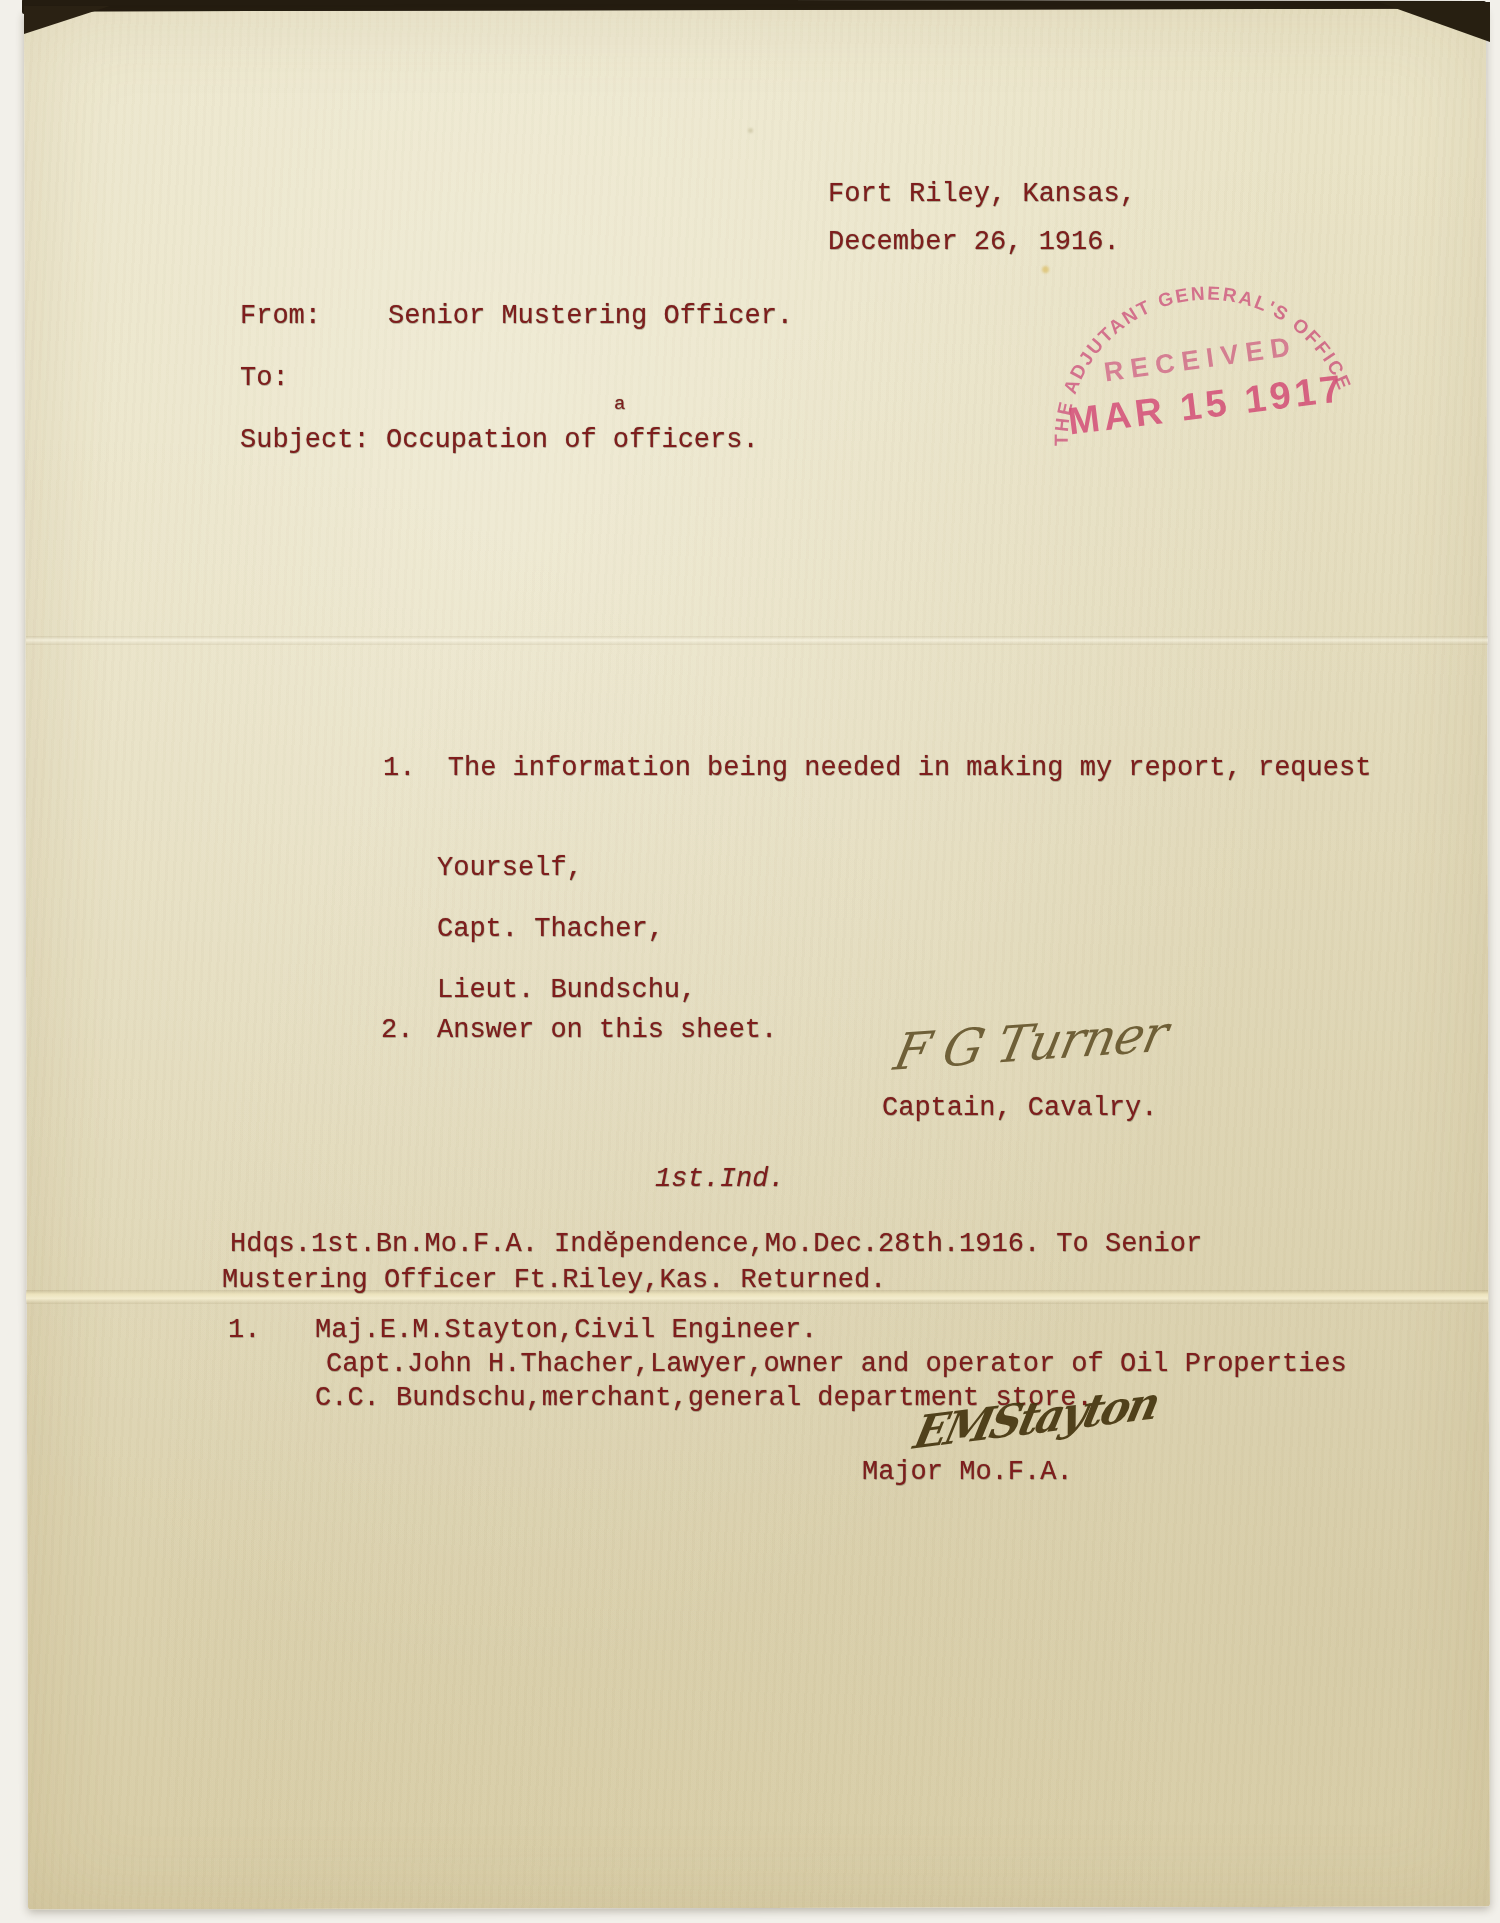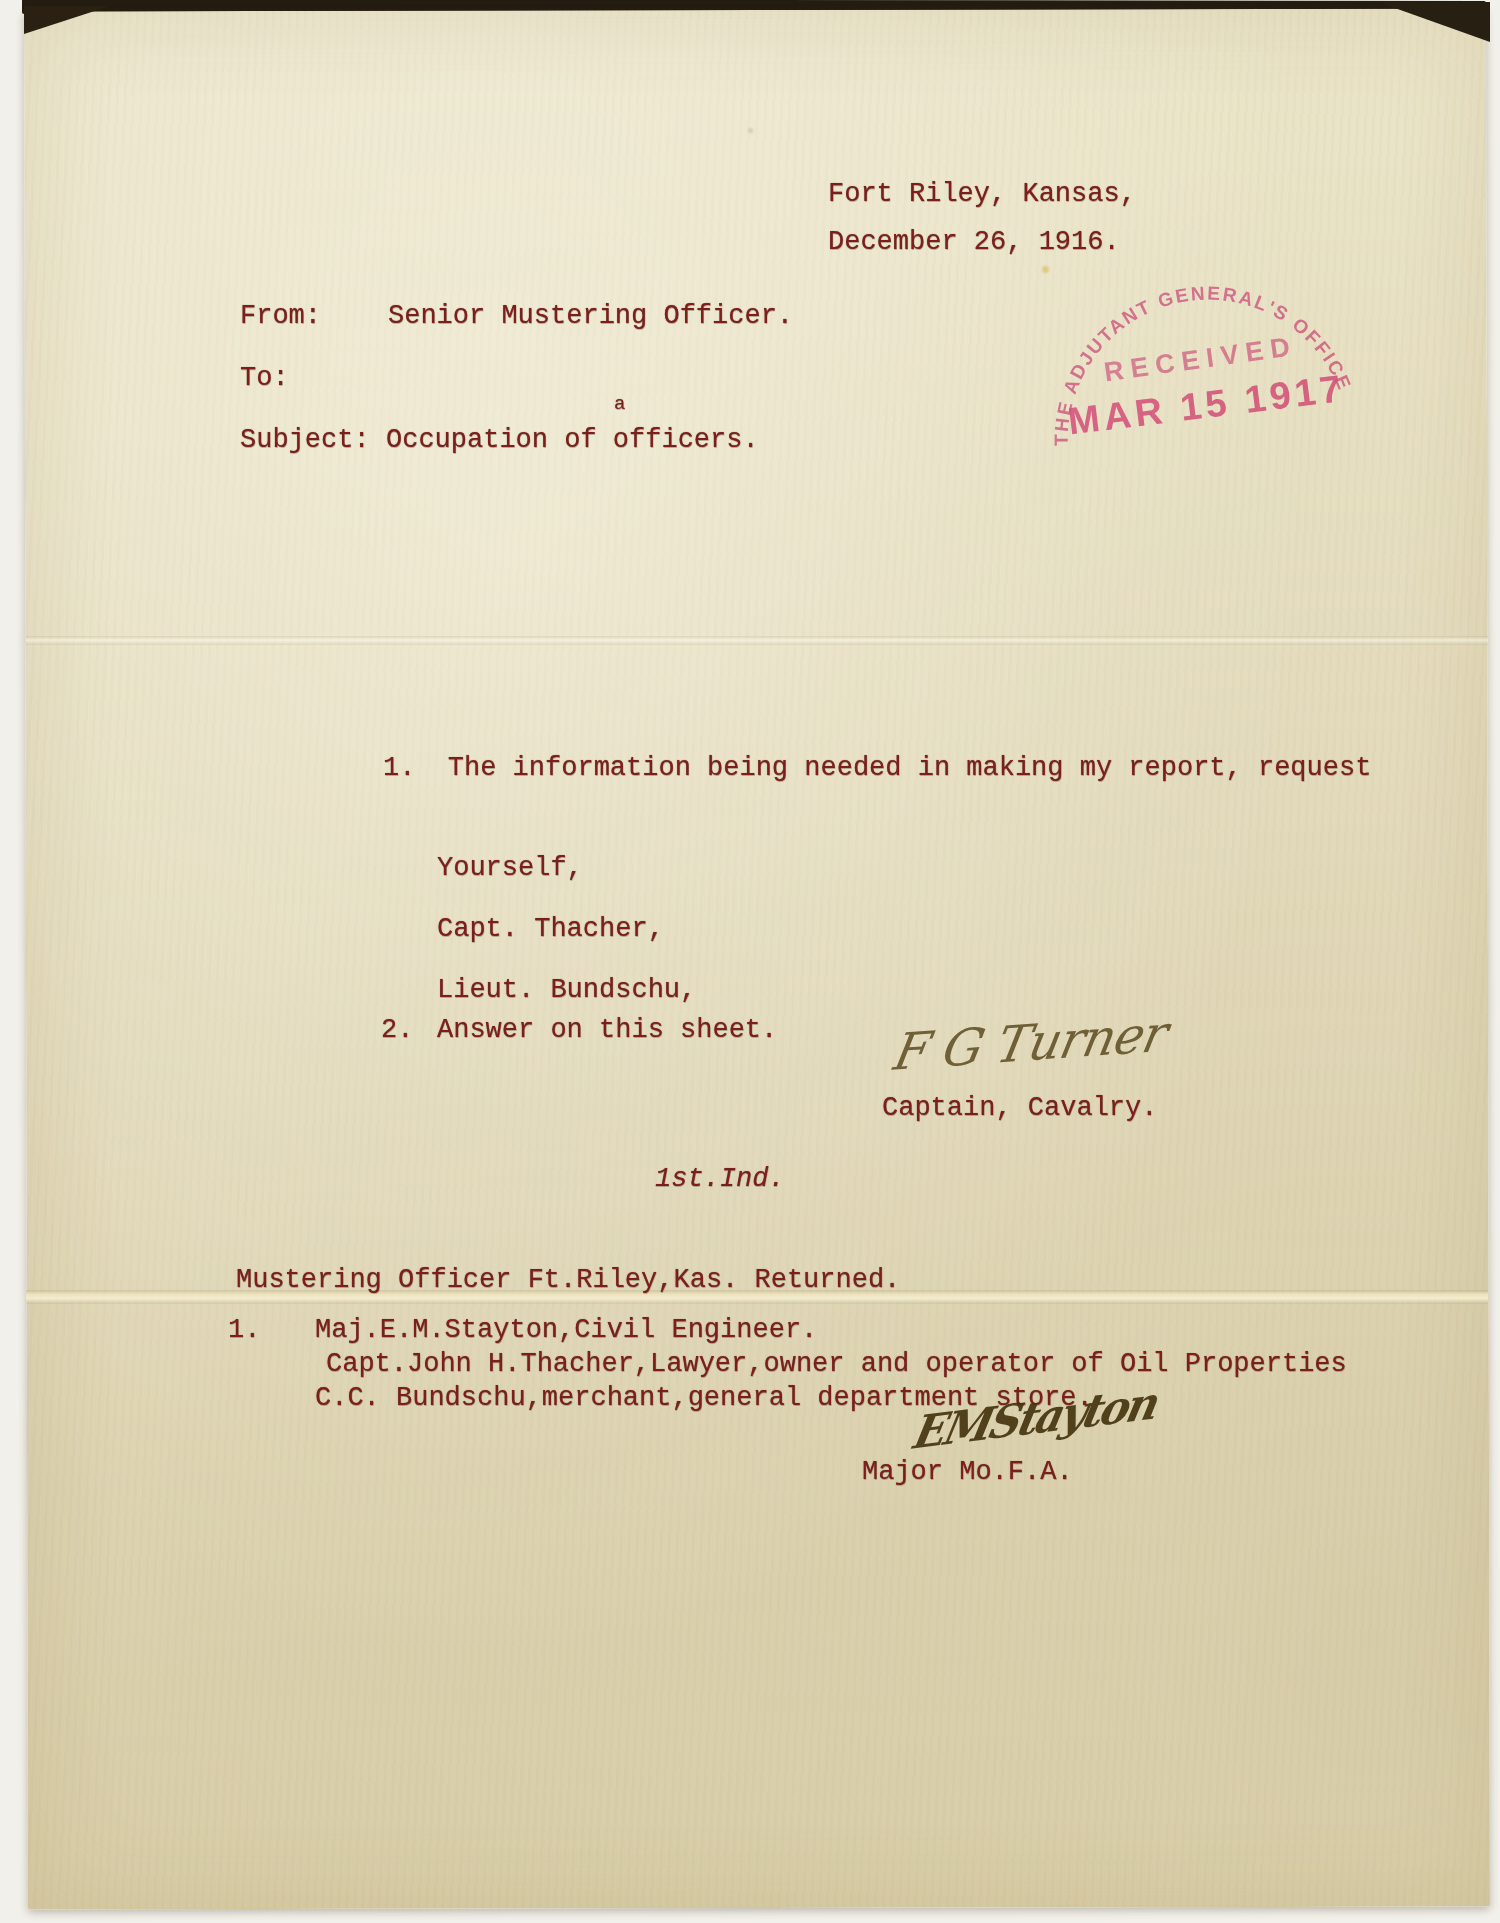--- a/index.html
+++ b/index.html
@@ -142,6 +142,7 @@
     <span class="t" style="left:882px;top:1092px;">Captain, Cavalry.</span>
 
     <span class="t" style="left:655px;top:1163px;font-style:italic;">1st.Ind.</span>
+    <span class="t" style="left:230px;top:1228px;">Hdqs.1st.Bn.Mo.F.A. Indĕpendence,Mo.Dec.28th.1916. To Senior</span>
     <span class="t" style="left:236px;top:1264px;">Mustering Officer Ft.Riley,Kas. Returned.</span>
 
     <span class="t" style="left:228px;top:1314px;">1.</span>

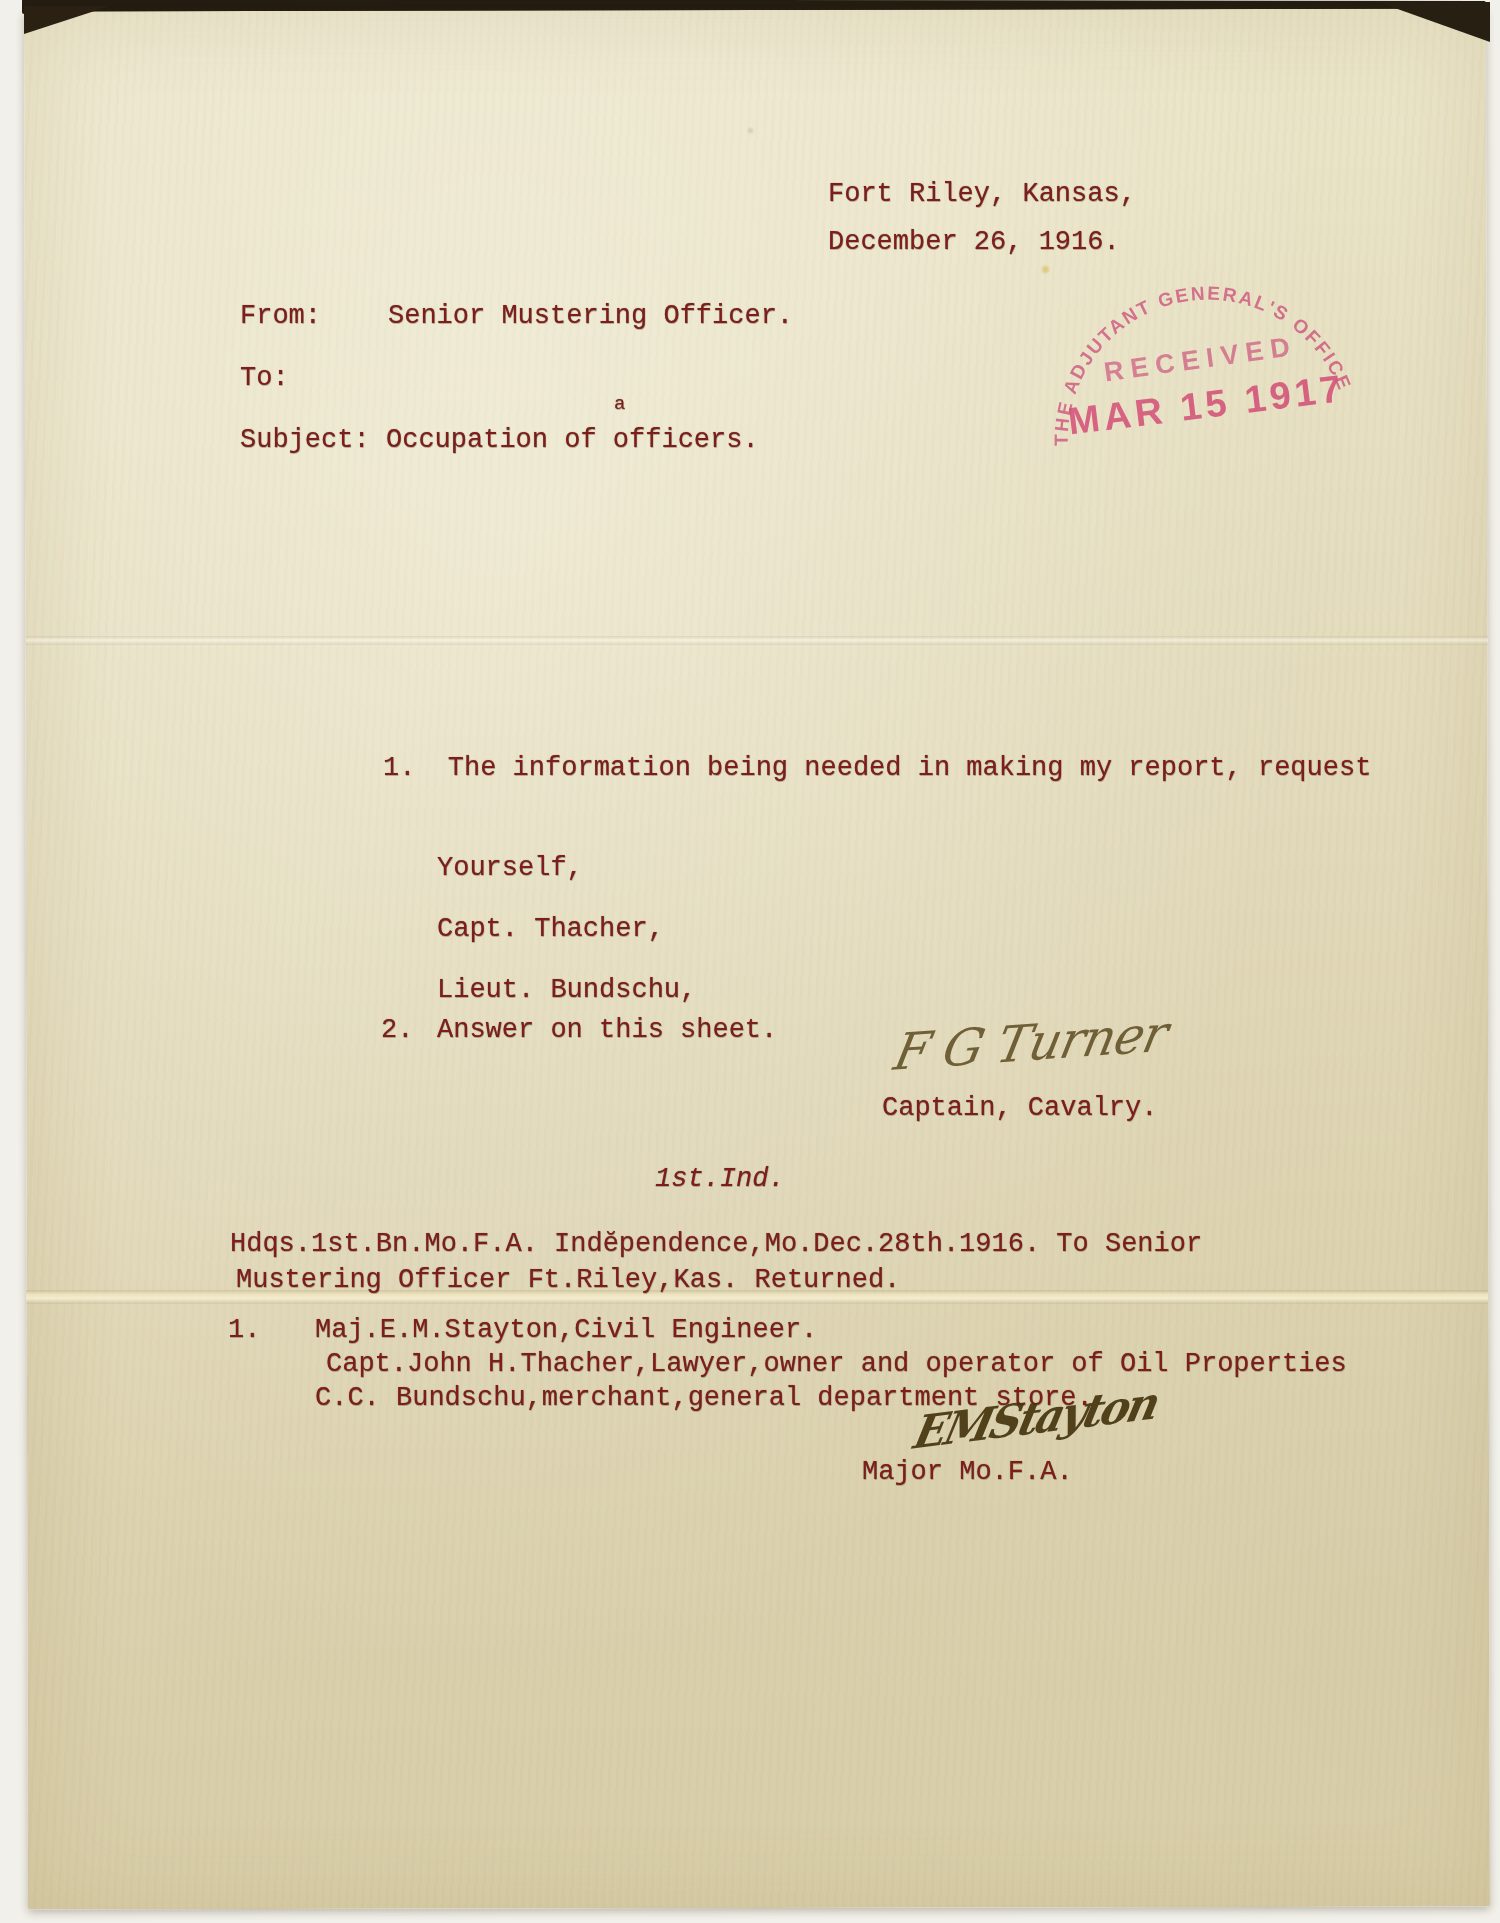--- a/index.html
+++ b/index.html
@@ -143,7 +143,7 @@
 
     <span class="t" style="left:655px;top:1163px;font-style:italic;">1st.Ind.</span>
     <span class="t" style="left:230px;top:1228px;">Hdqs.1st.Bn.Mo.F.A. Indĕpendence,Mo.Dec.28th.1916. To Senior</span>
-    <span class="t" style="left:236px;top:1264px;">Mustering Officer Ft.Riley,Kas. Returned.</span>
+    <span class="t" style="left:222px;top:1264px;">Mustering Officer Ft.Riley,Kas. Returned.</span>
 
     <span class="t" style="left:228px;top:1314px;">1.</span>
     <span class="t" style="left:315px;top:1314px;">Maj.E.M.Stayton,Civil Engineer.</span>

